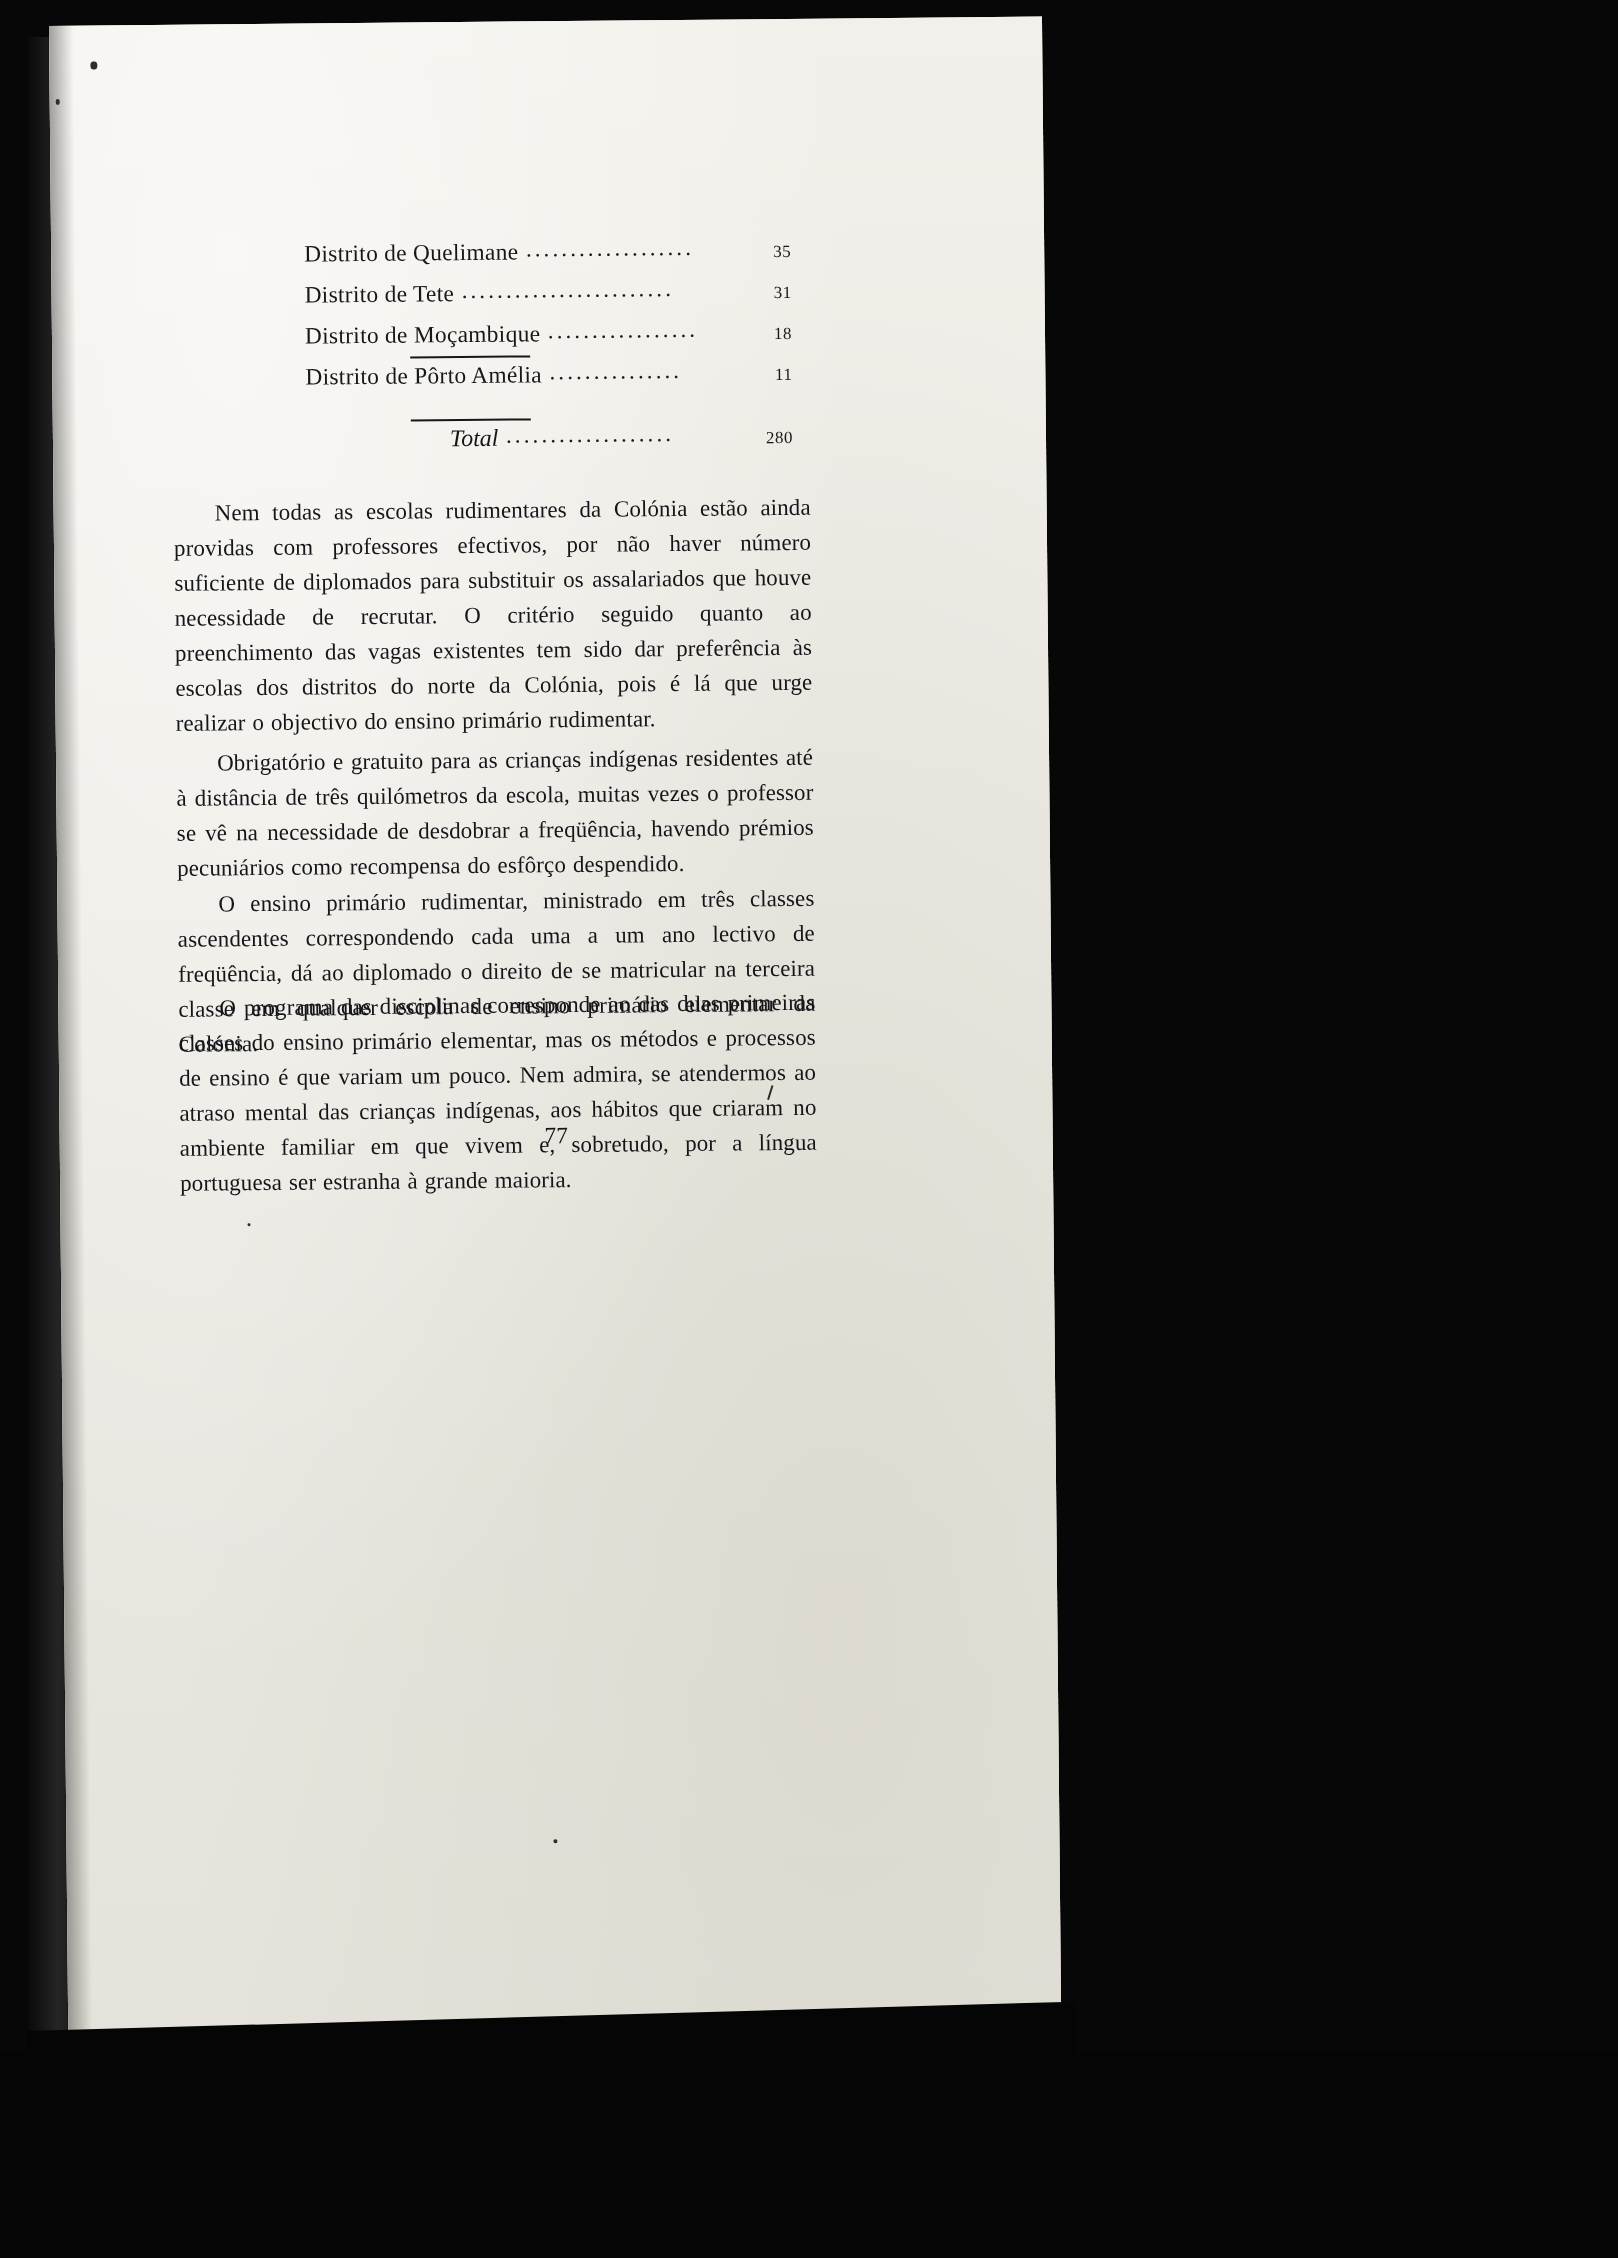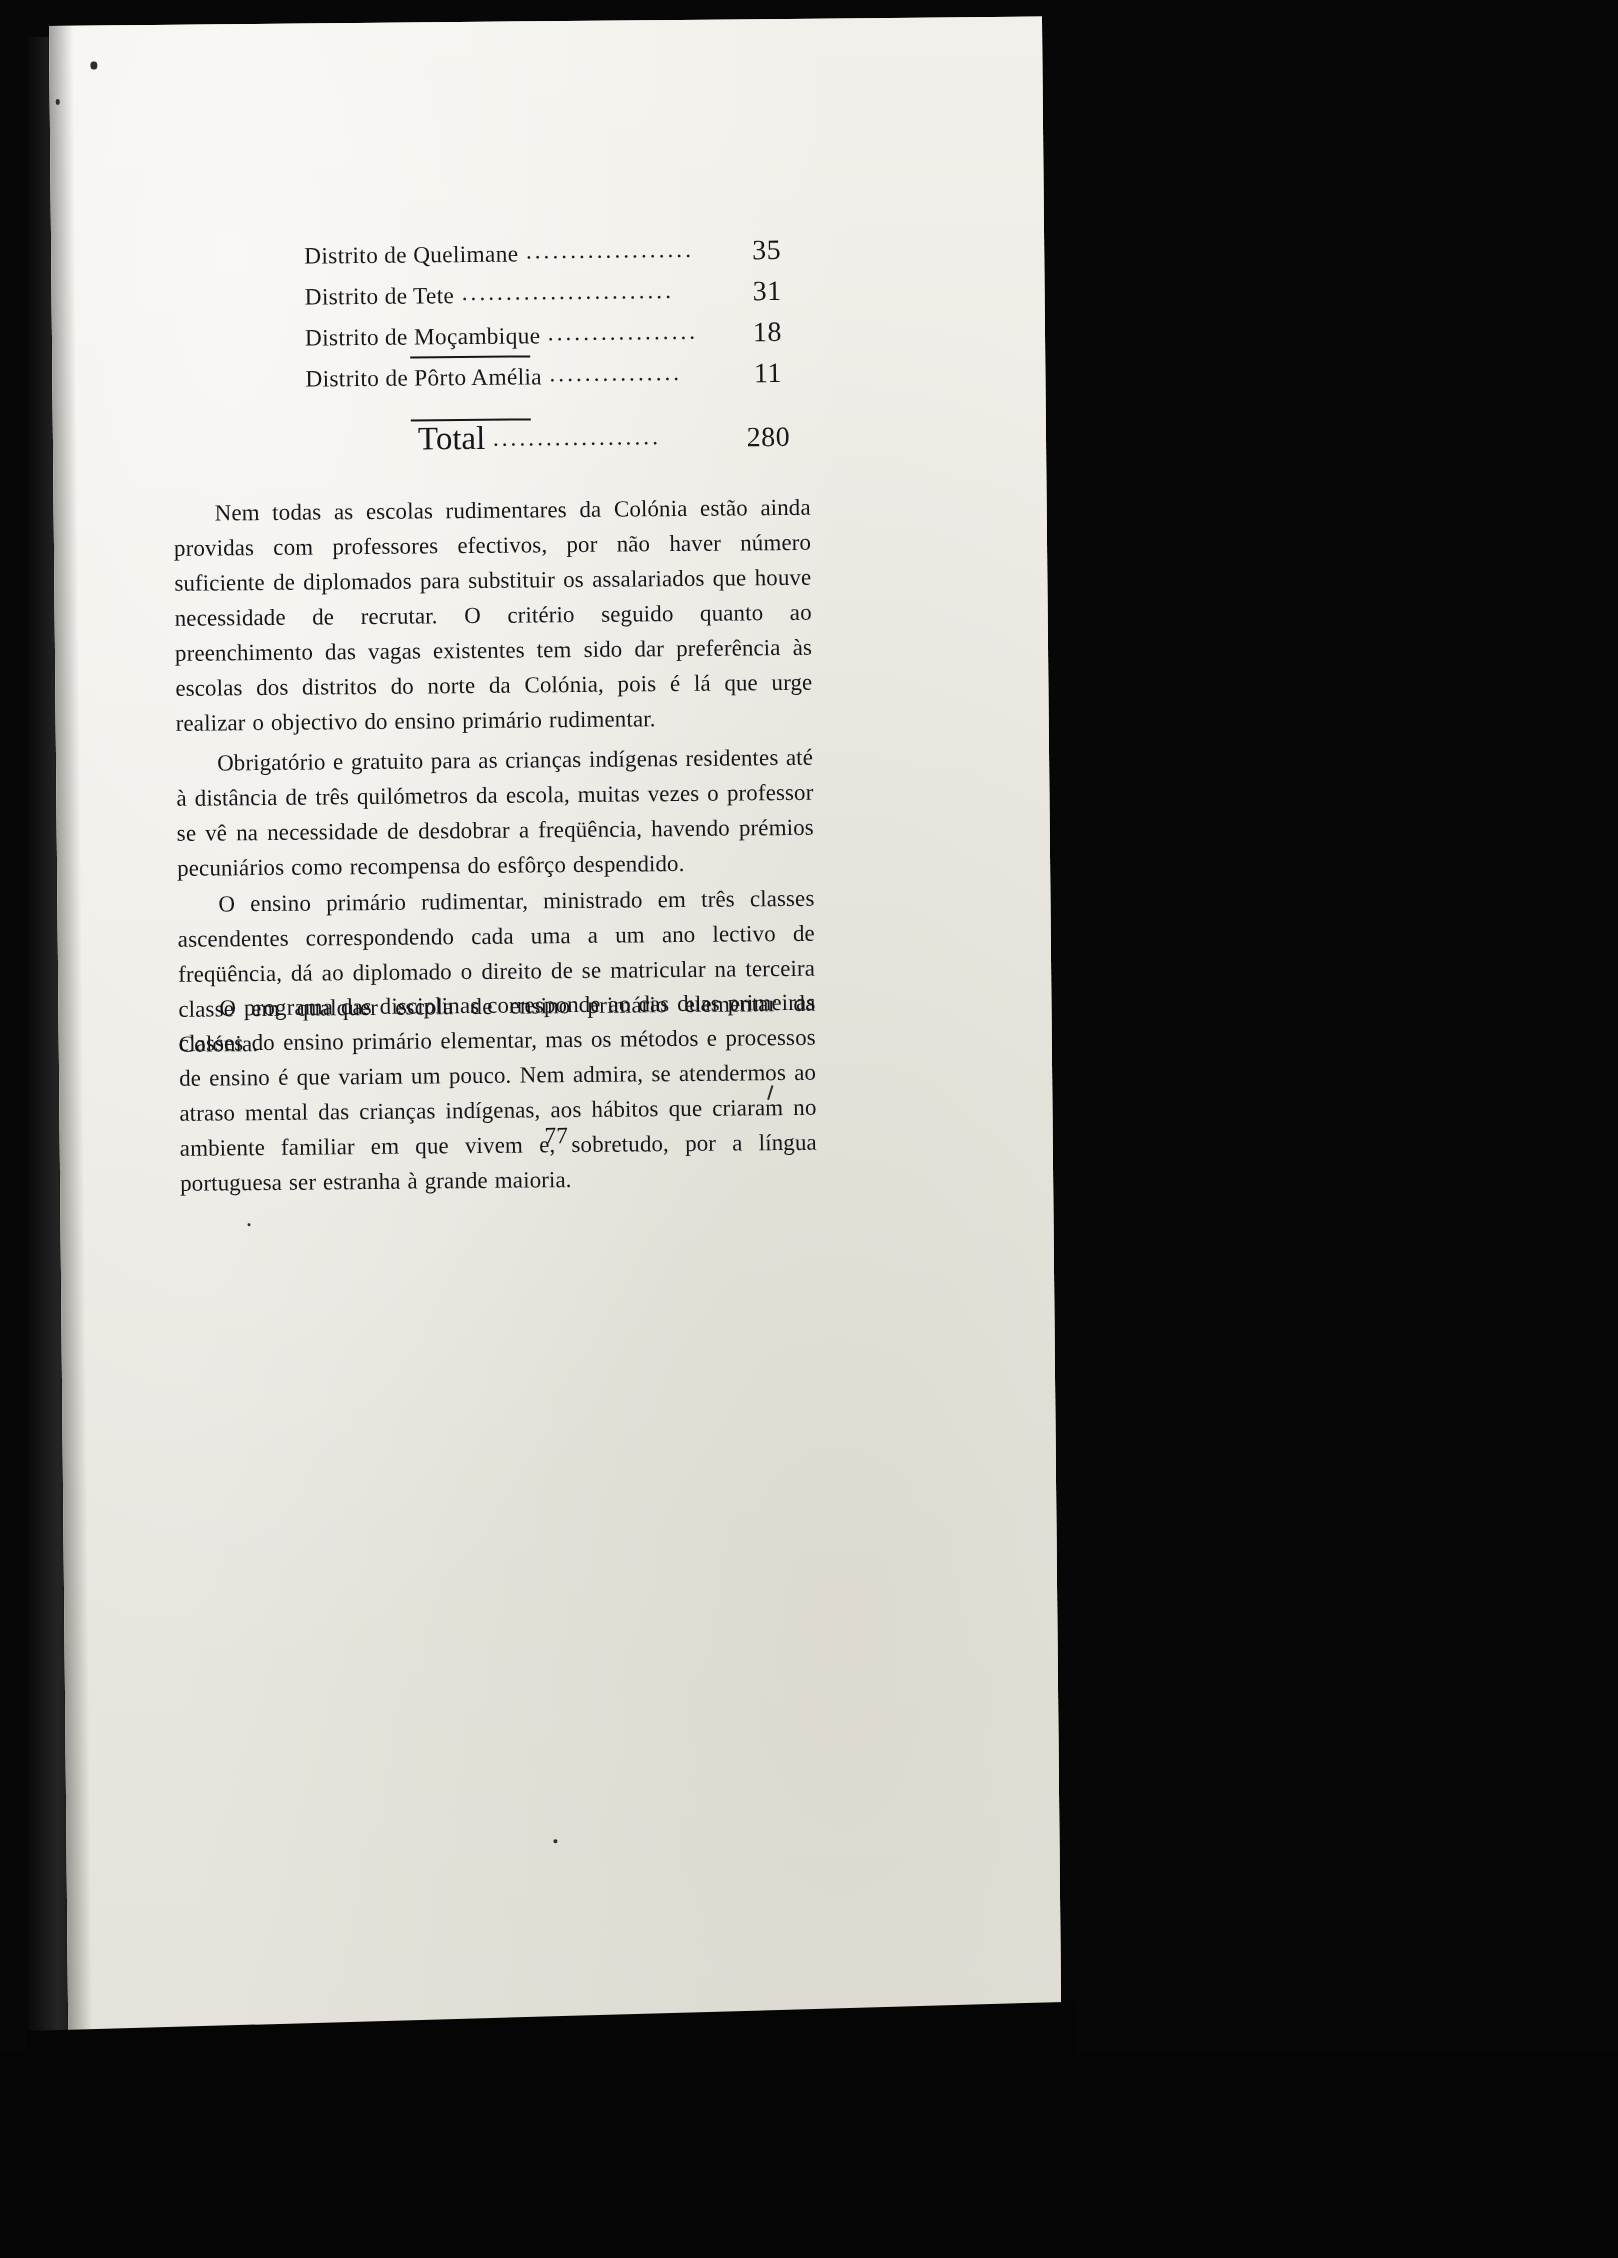--- a/index.html
+++ b/index.html
@@ -134,8 +134,8 @@
   }
   .tbl-val {
     width: 49px;
-    text-align: center;
-    font-size: 28px;
+    text-align: right;
+    font-size: 17px;
     letter-spacing: 0.5px;
   }
 

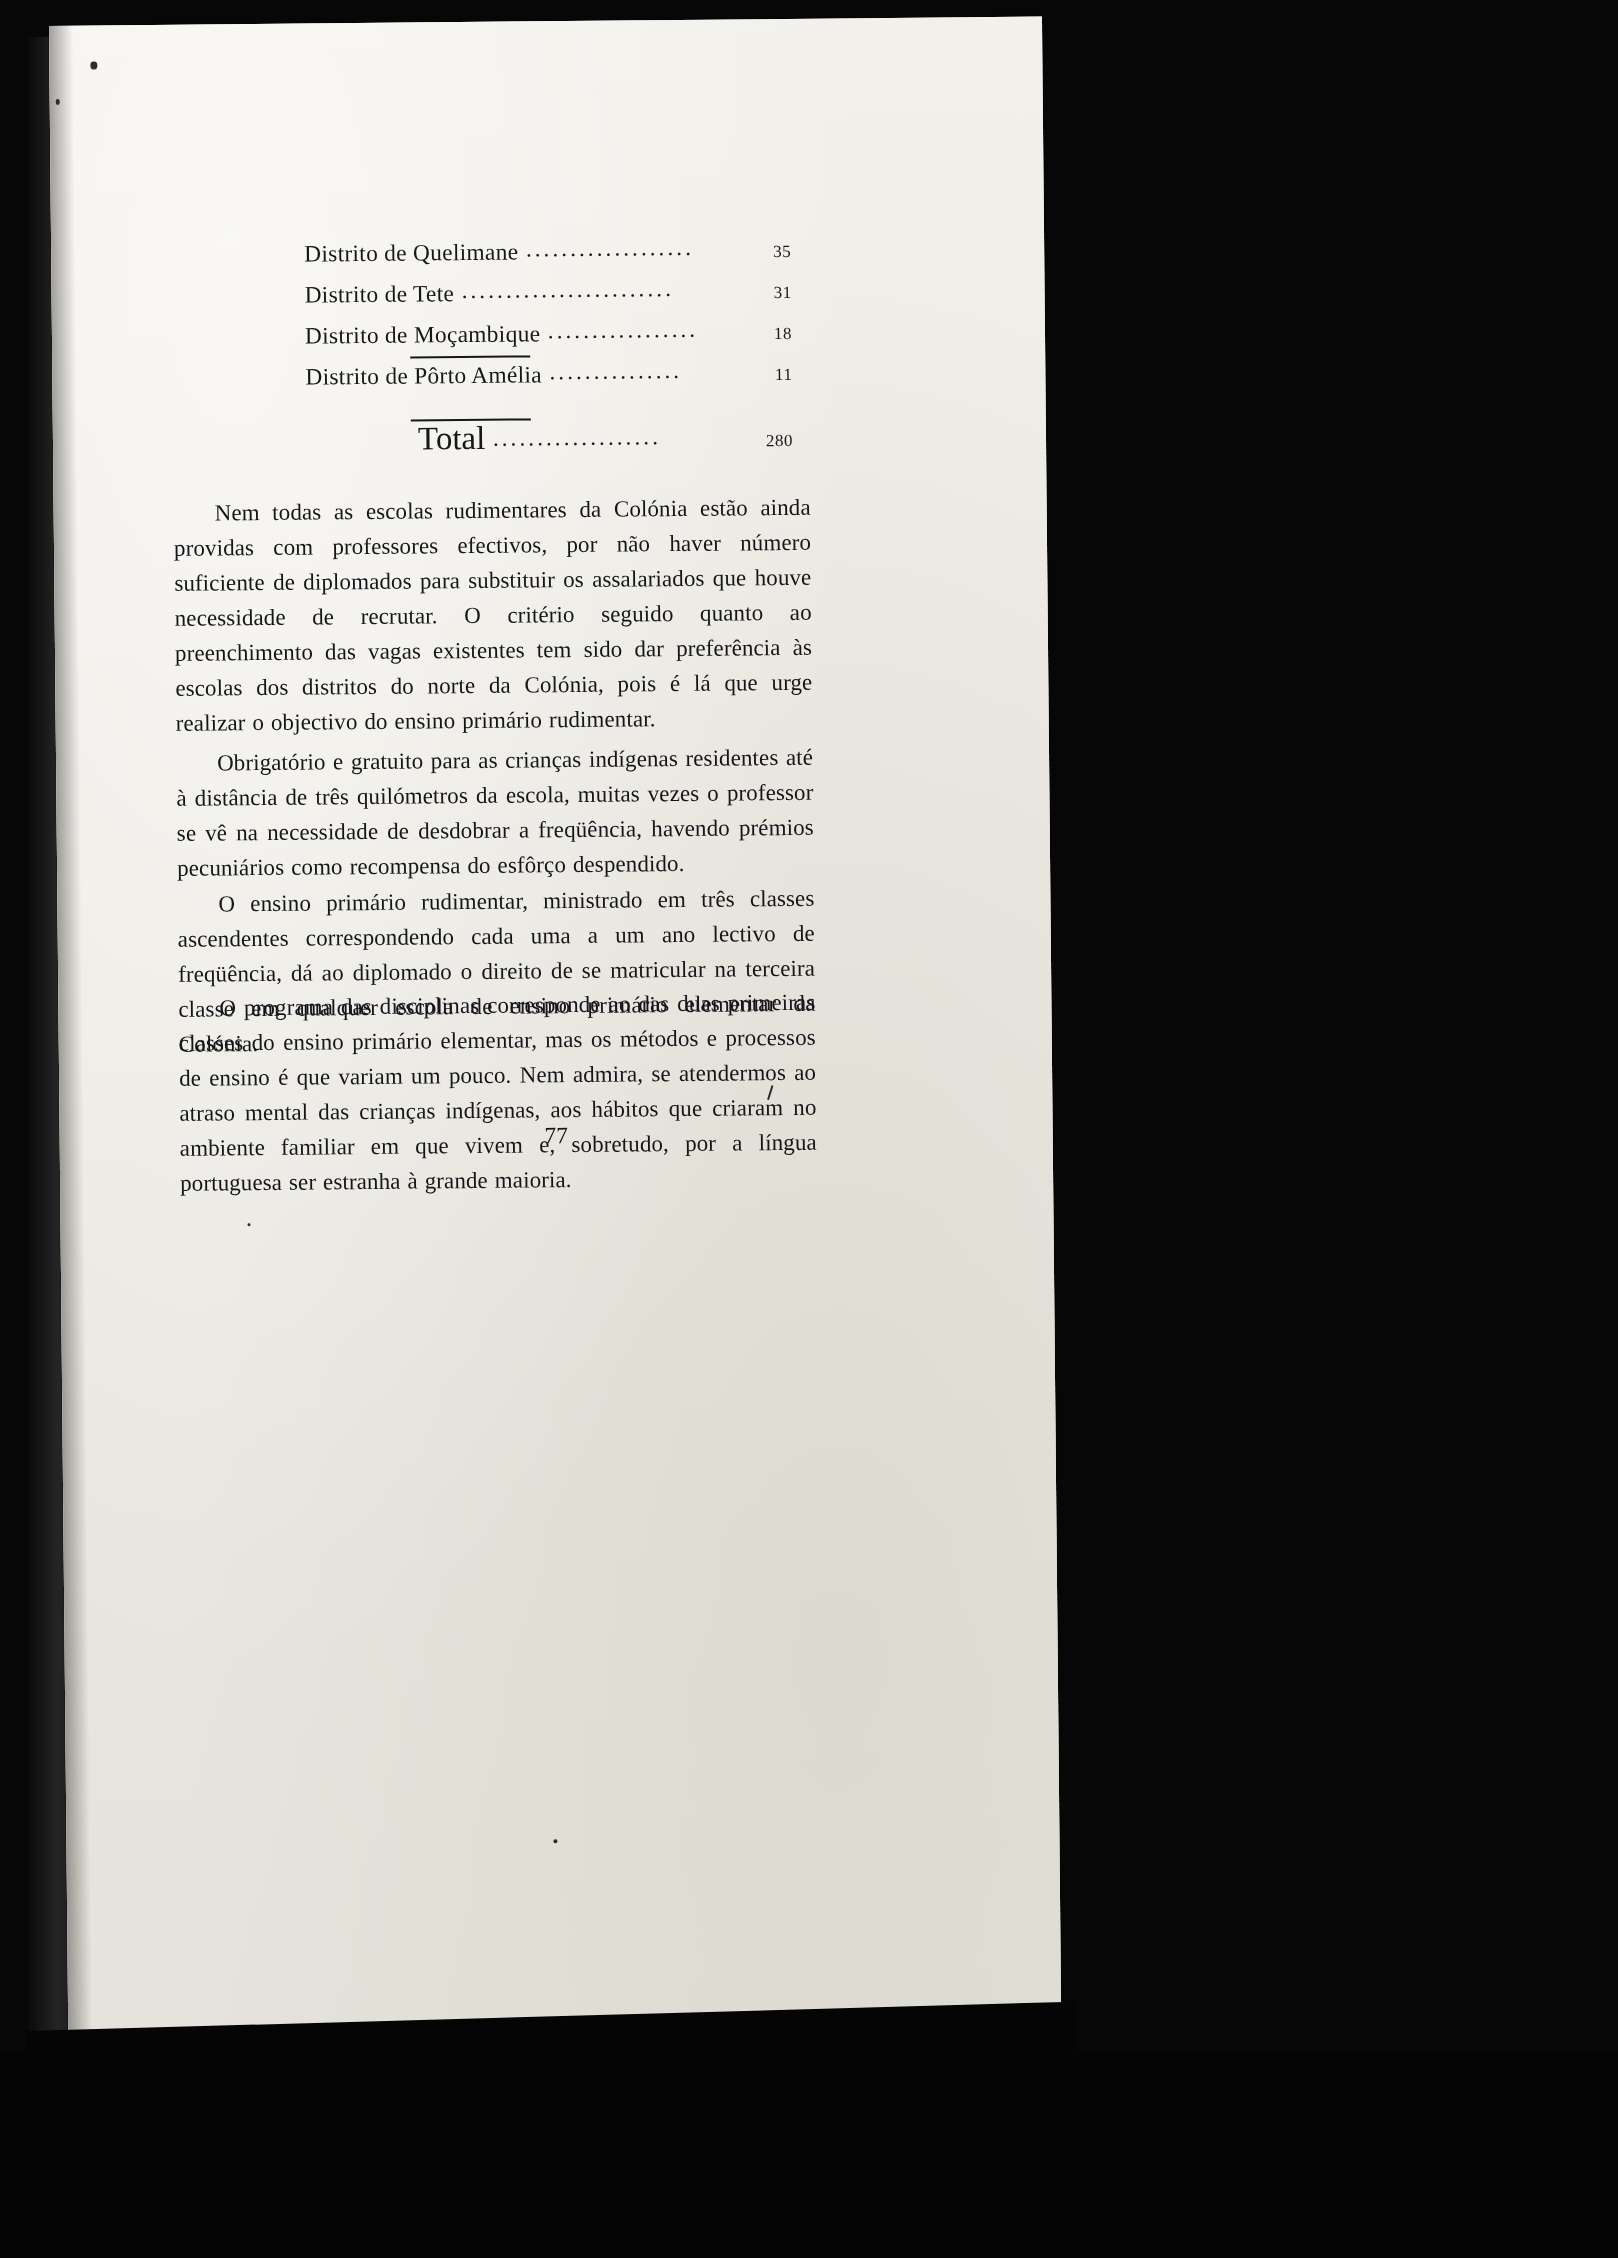--- a/index.html
+++ b/index.html
@@ -148,7 +148,9 @@
     padding-left: 112px;
   }
   .tbl-total-row .tbl-label {
-    font-size: 33px;
+    font-style: italic;
+    font-size: 24px;
+    margin-left: 32px;
   }
   .total-rule {
     position: absolute;

